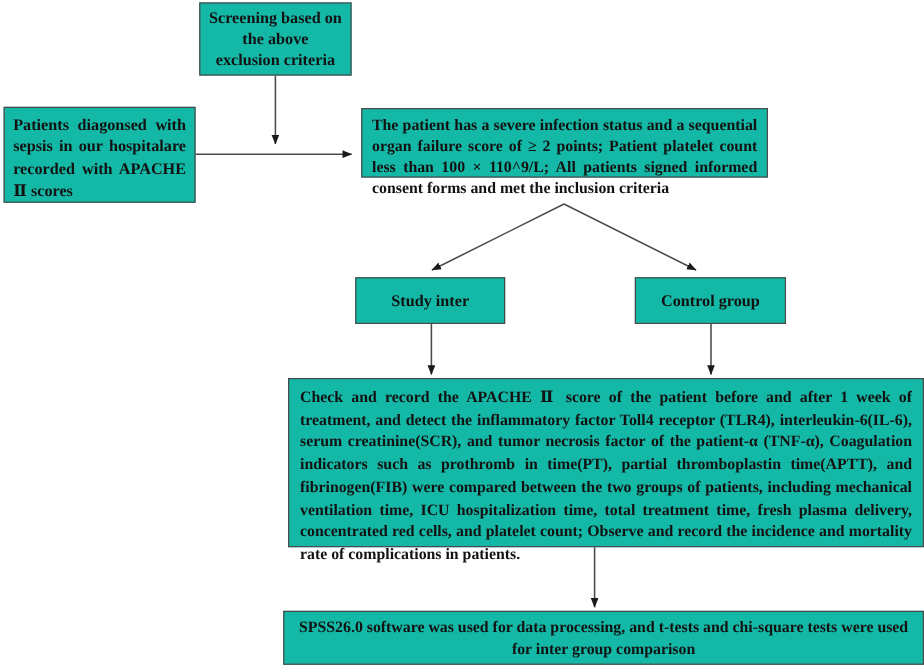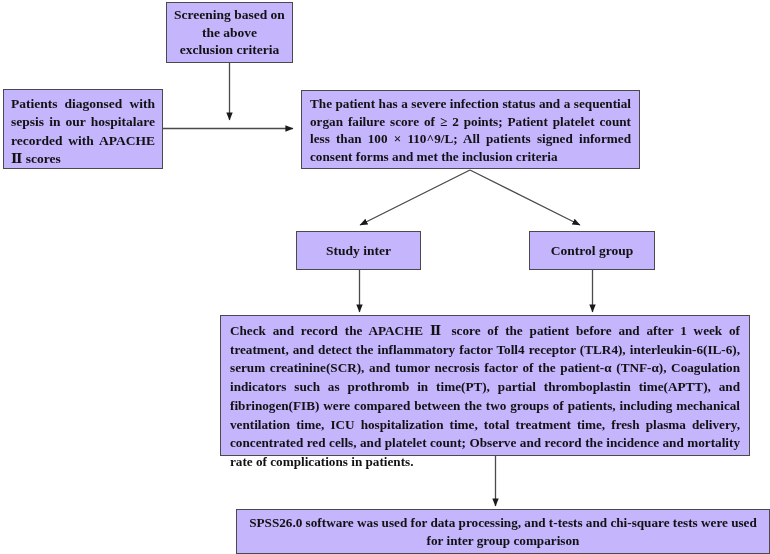--- a/index.html
+++ b/index.html
@@ -32,7 +32,7 @@
     position: absolute;
     box-sizing: border-box;
     border: 1px solid #4a4a4a;
-    background: #c4b5fd;
+    background: #14b8a6;
     display: flex;
     align-items: center;
     justify-content: center;

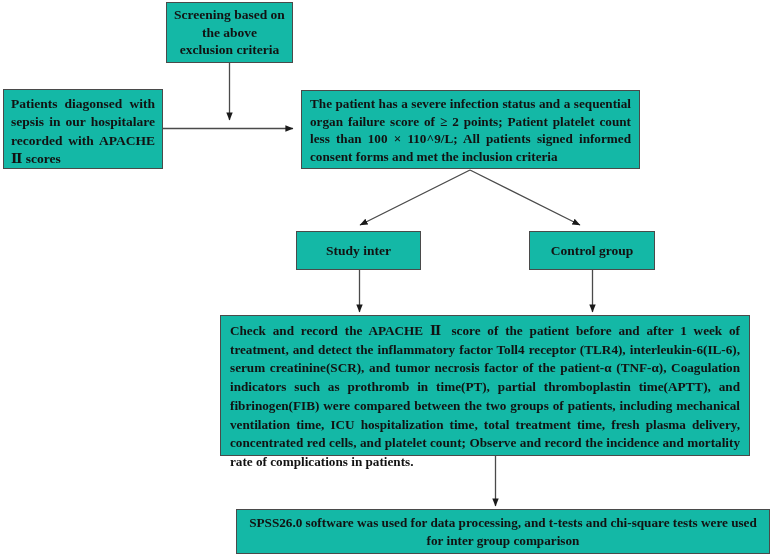--- a/index.html
+++ b/index.html
@@ -65,7 +65,7 @@
     line-height: 1.36;
   }
   #node-criteria {
-    left: 301px; top: 90px; width: 339px; height: 79px;
+    left: 301px; top: 90px; width: 339px; height: 58px;
     padding: 4px 8px;
     align-items: flex-start;
   }

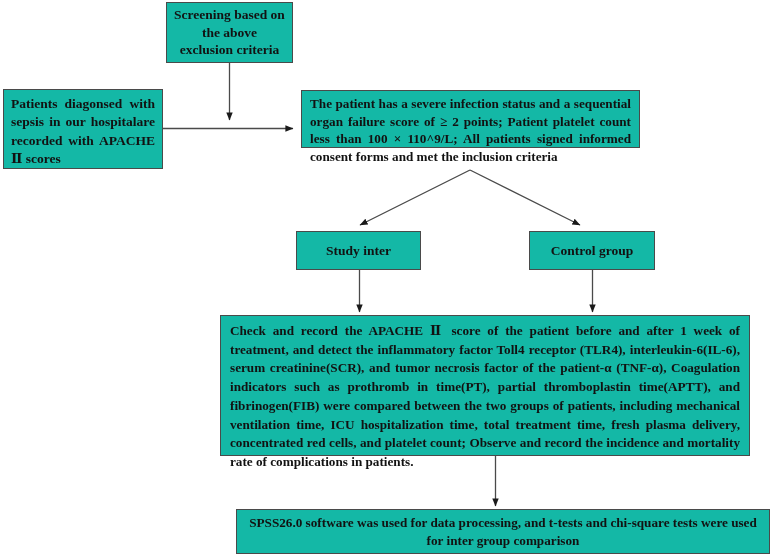--- a/index.html
+++ b/index.html
@@ -90,7 +90,7 @@
     font-size: 13.5px;
   }
   #node-methods {
-    left: 220px; top: 315px; width: 530px; height: 141px;
+    left: 240px; top: 315px; width: 530px; height: 141px;
     padding: 6px 9px;
     align-items: flex-start;
   }

